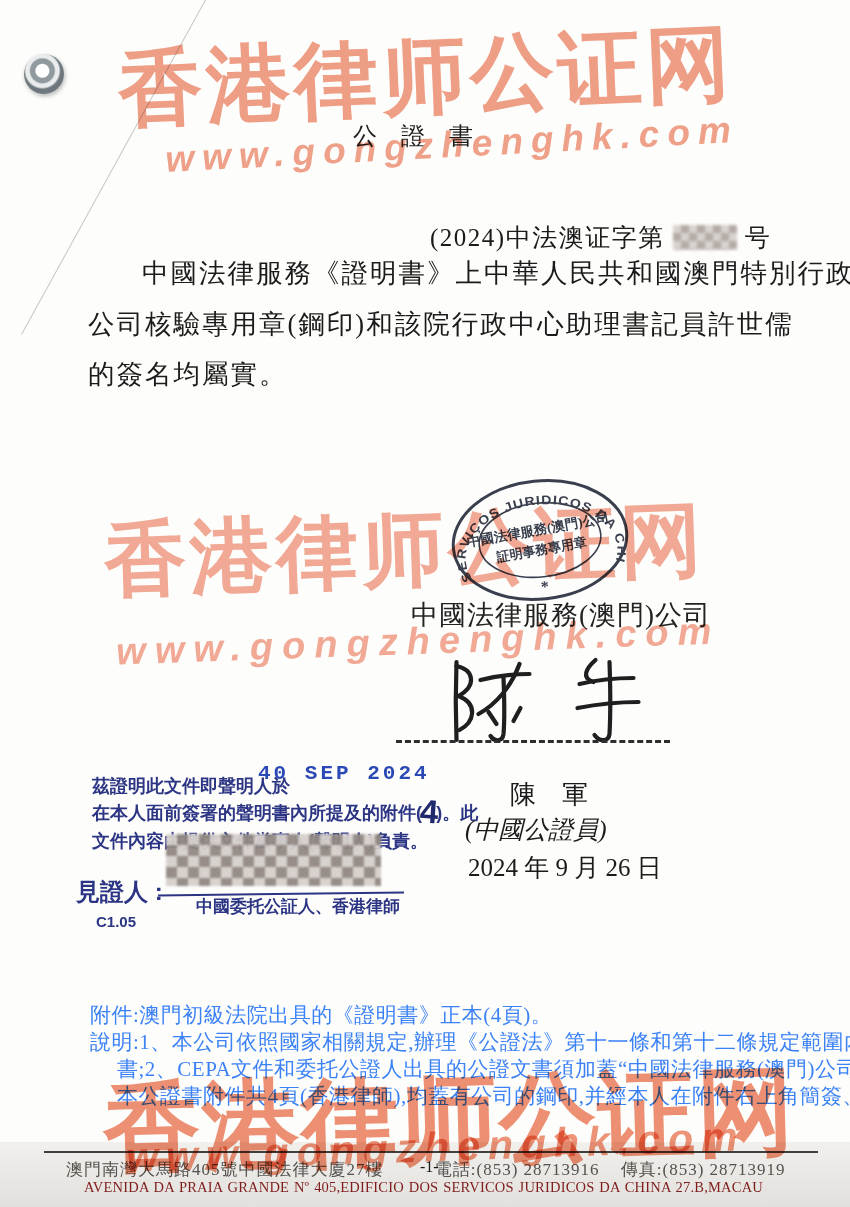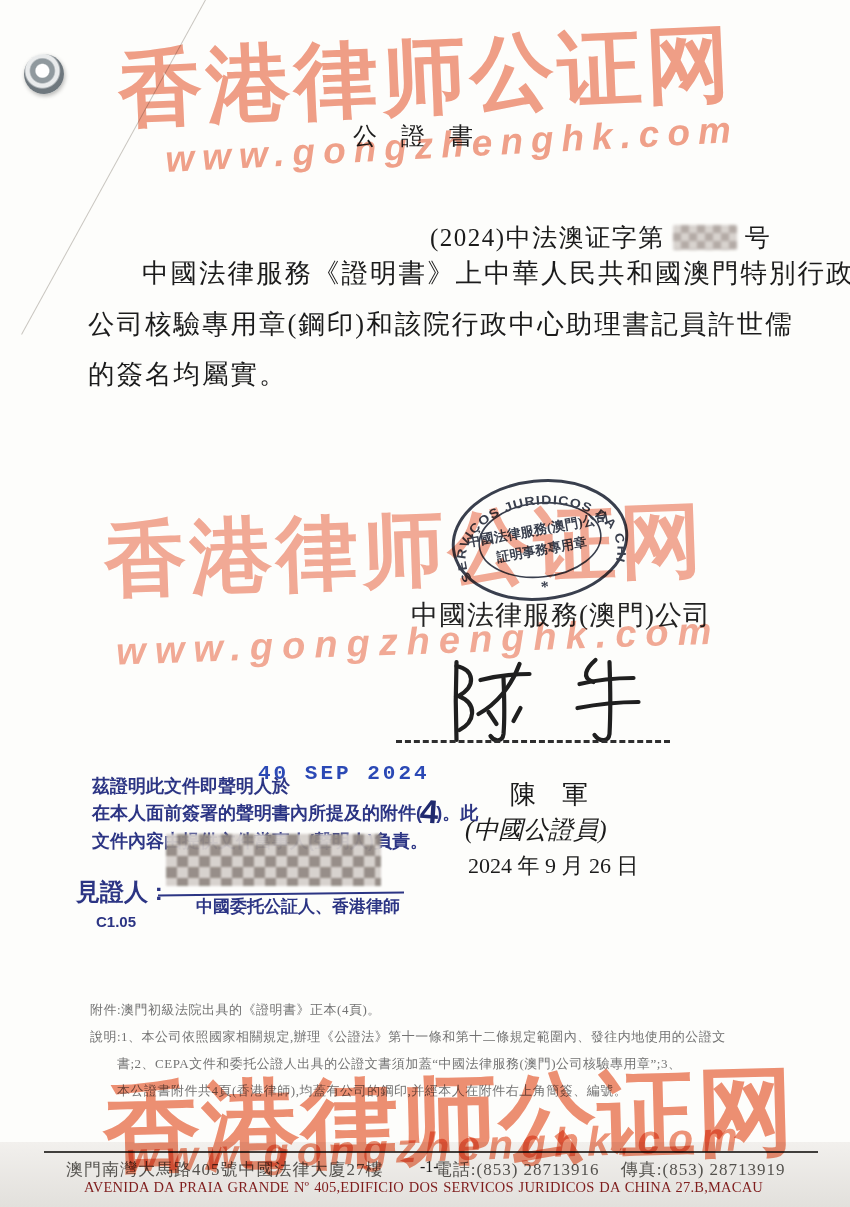--- a/index.html
+++ b/index.html
@@ -70,7 +70,7 @@
   
   .signer-name{left:510px; top:777px; font-size:26px;}
   .signer-role{left:465px; top:813px; font-size:25px;font-style:italic;}
-  .signer-date{left:468px; top:851px; font-size:22px;}
+  .signer-date{left:468px; top:851px; font-size:25px;}
   
   .note{font-size:13px; letter-spacing:.5px; color:#737373;}
   .attach-line{left:90px; top:1001px;}

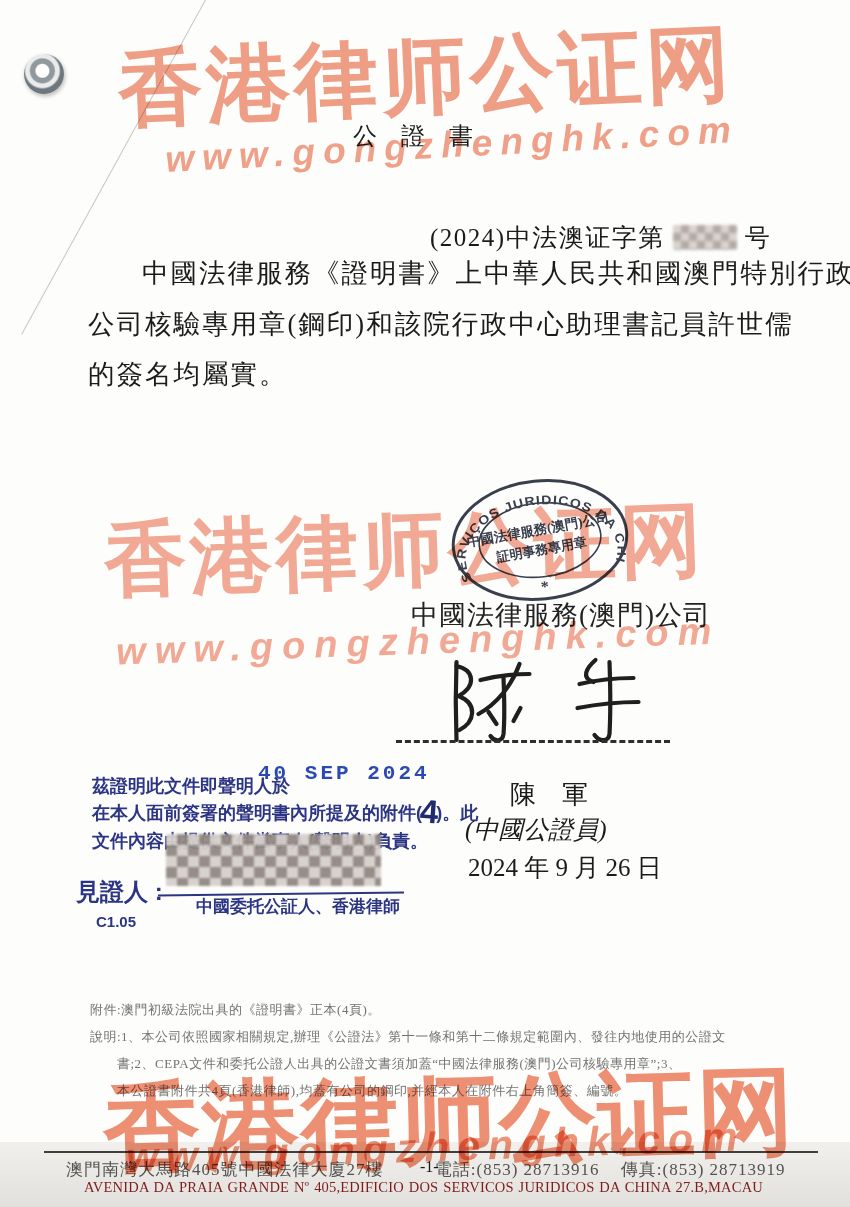--- a/index.html
+++ b/index.html
@@ -72,7 +72,7 @@
   .signer-role{left:465px; top:813px; font-size:25px;font-style:italic;}
   .signer-date{left:468px; top:851px; font-size:25px;}
   
-  .note{font-size:13px; letter-spacing:.5px; color:#737373;}
+  .note{font-size:21px; letter-spacing:.5px; color:#3b82f6;}
   .attach-line{left:90px; top:1001px;}
   .note-l1{left:90px; top:1028px;}
   .note-l2{left:117px; top:1055px;}

